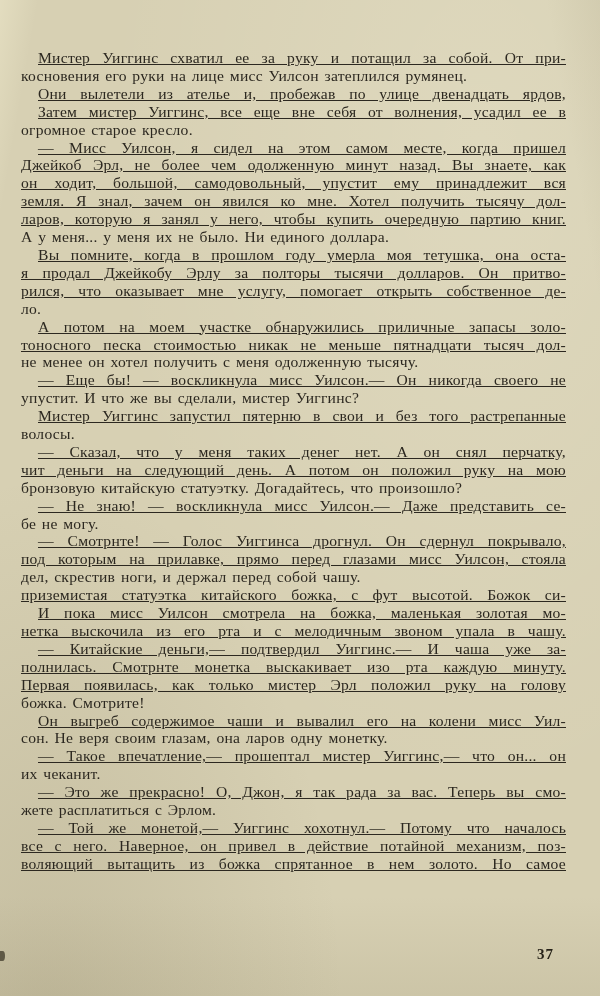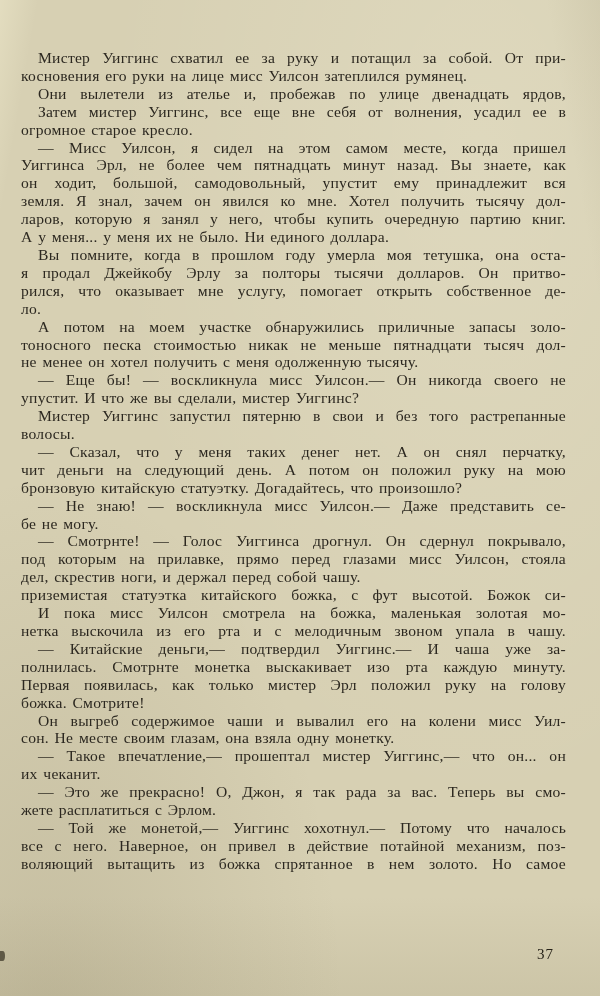--- a/index.html
+++ b/index.html
@@ -39,6 +39,7 @@
   .line.just {
     text-align: justify;
     text-align-last: justify;
+    text-decoration: underline;
   }
   .line.left {
     text-align: left;

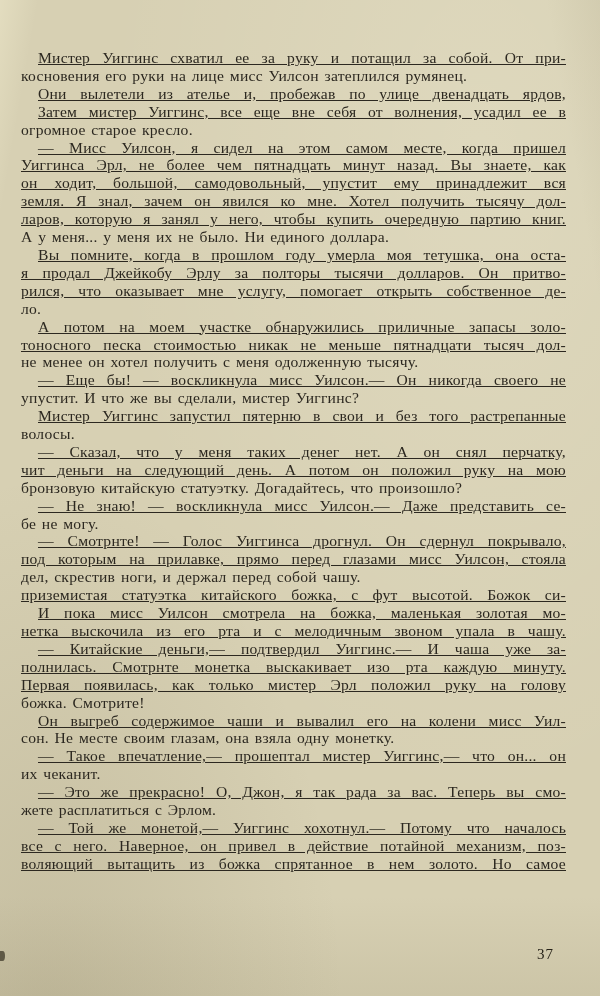--- a/index.html
+++ b/index.html
@@ -78,7 +78,7 @@
       <div class="line indent just">Затем мистер Уиггинс, все еще вне себя от волнения, усадил ее в</div>
       <div class="line left">огромное старое кресло.</div>
       <div class="line indent just">— Мисс Уилсон, я сидел на этом самом месте, когда пришел</div>
-      <div class="line just">Уиггинса Эрл, не более чем пятнадцать минут назад. Вы знаете, как</div>
+      <div class="line just">Джейкоб Эрл, не более чем одолженную минут назад. Вы знаете, как</div>
       <div class="line just">он ходит, большой, самодовольный, упустит ему принадлежит вся</div>
       <div class="line just">земля. Я знал, зачем он явился ко мне. Хотел получить тысячу дол-</div>
       <div class="line just">ларов, которую я занял у него, чтобы купить очередную партию книг.</div>

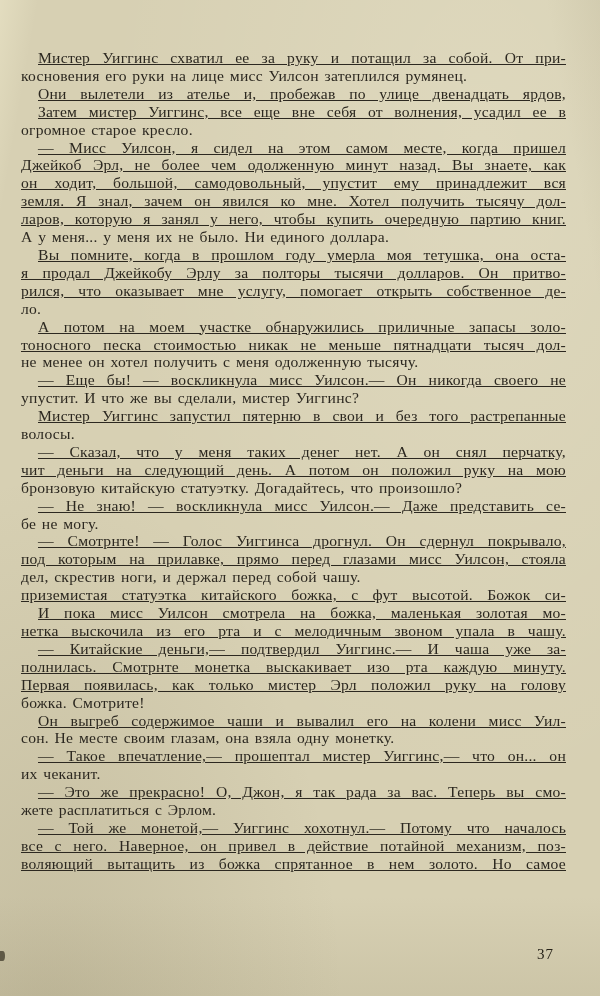--- a/index.html
+++ b/index.html
@@ -110,7 +110,7 @@
       <div class="line just">Первая появилась, как только мистер Эрл положил руку на голову</div>
       <div class="line left">божка. Смотрите!</div>
       <div class="line indent just">Он выгреб содержимое чаши и вывалил его на колени мисс Уил-</div>
-      <div class="line left">сон. Не месте своим глазам, она взяла одну монетку.</div>
+      <div class="line left">сон. Не веря своим глазам, она ларов одну монетку.</div>
       <div class="line indent just">— Такое впечатление,— прошептал мистер Уиггинс,— что он... он</div>
       <div class="line left">их чеканит.</div>
       <div class="line indent just">— Это же прекрасно! О, Джон, я так рада за вас. Теперь вы смо-</div>

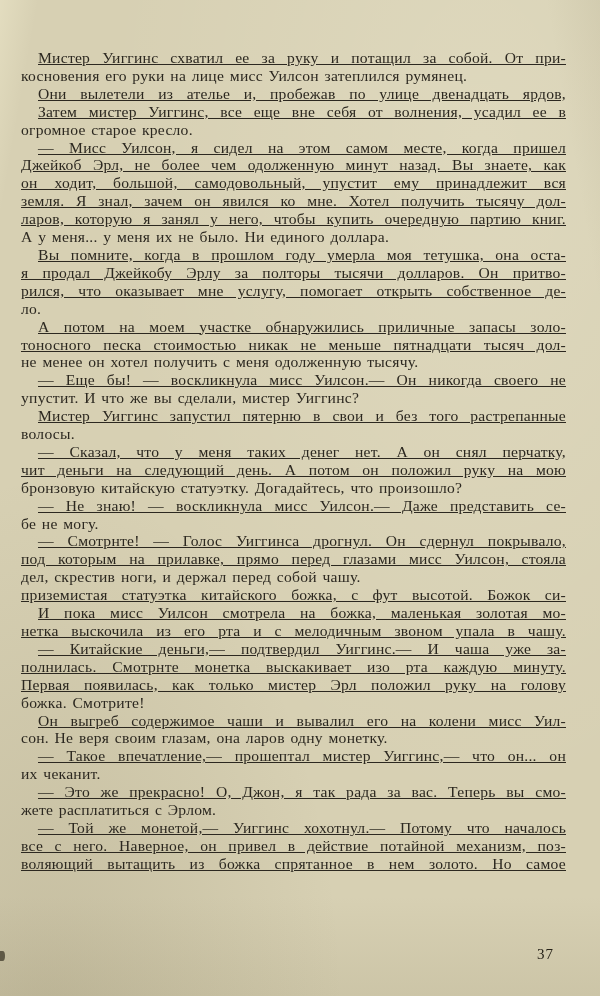--- a/index.html
+++ b/index.html
@@ -53,7 +53,7 @@
     top: 946px;
     right: 46px;
     font-size: 15px;
-    font-weight: normal;
+    font-weight: bold;
     letter-spacing: 1px;
     color: #262218;
   }

